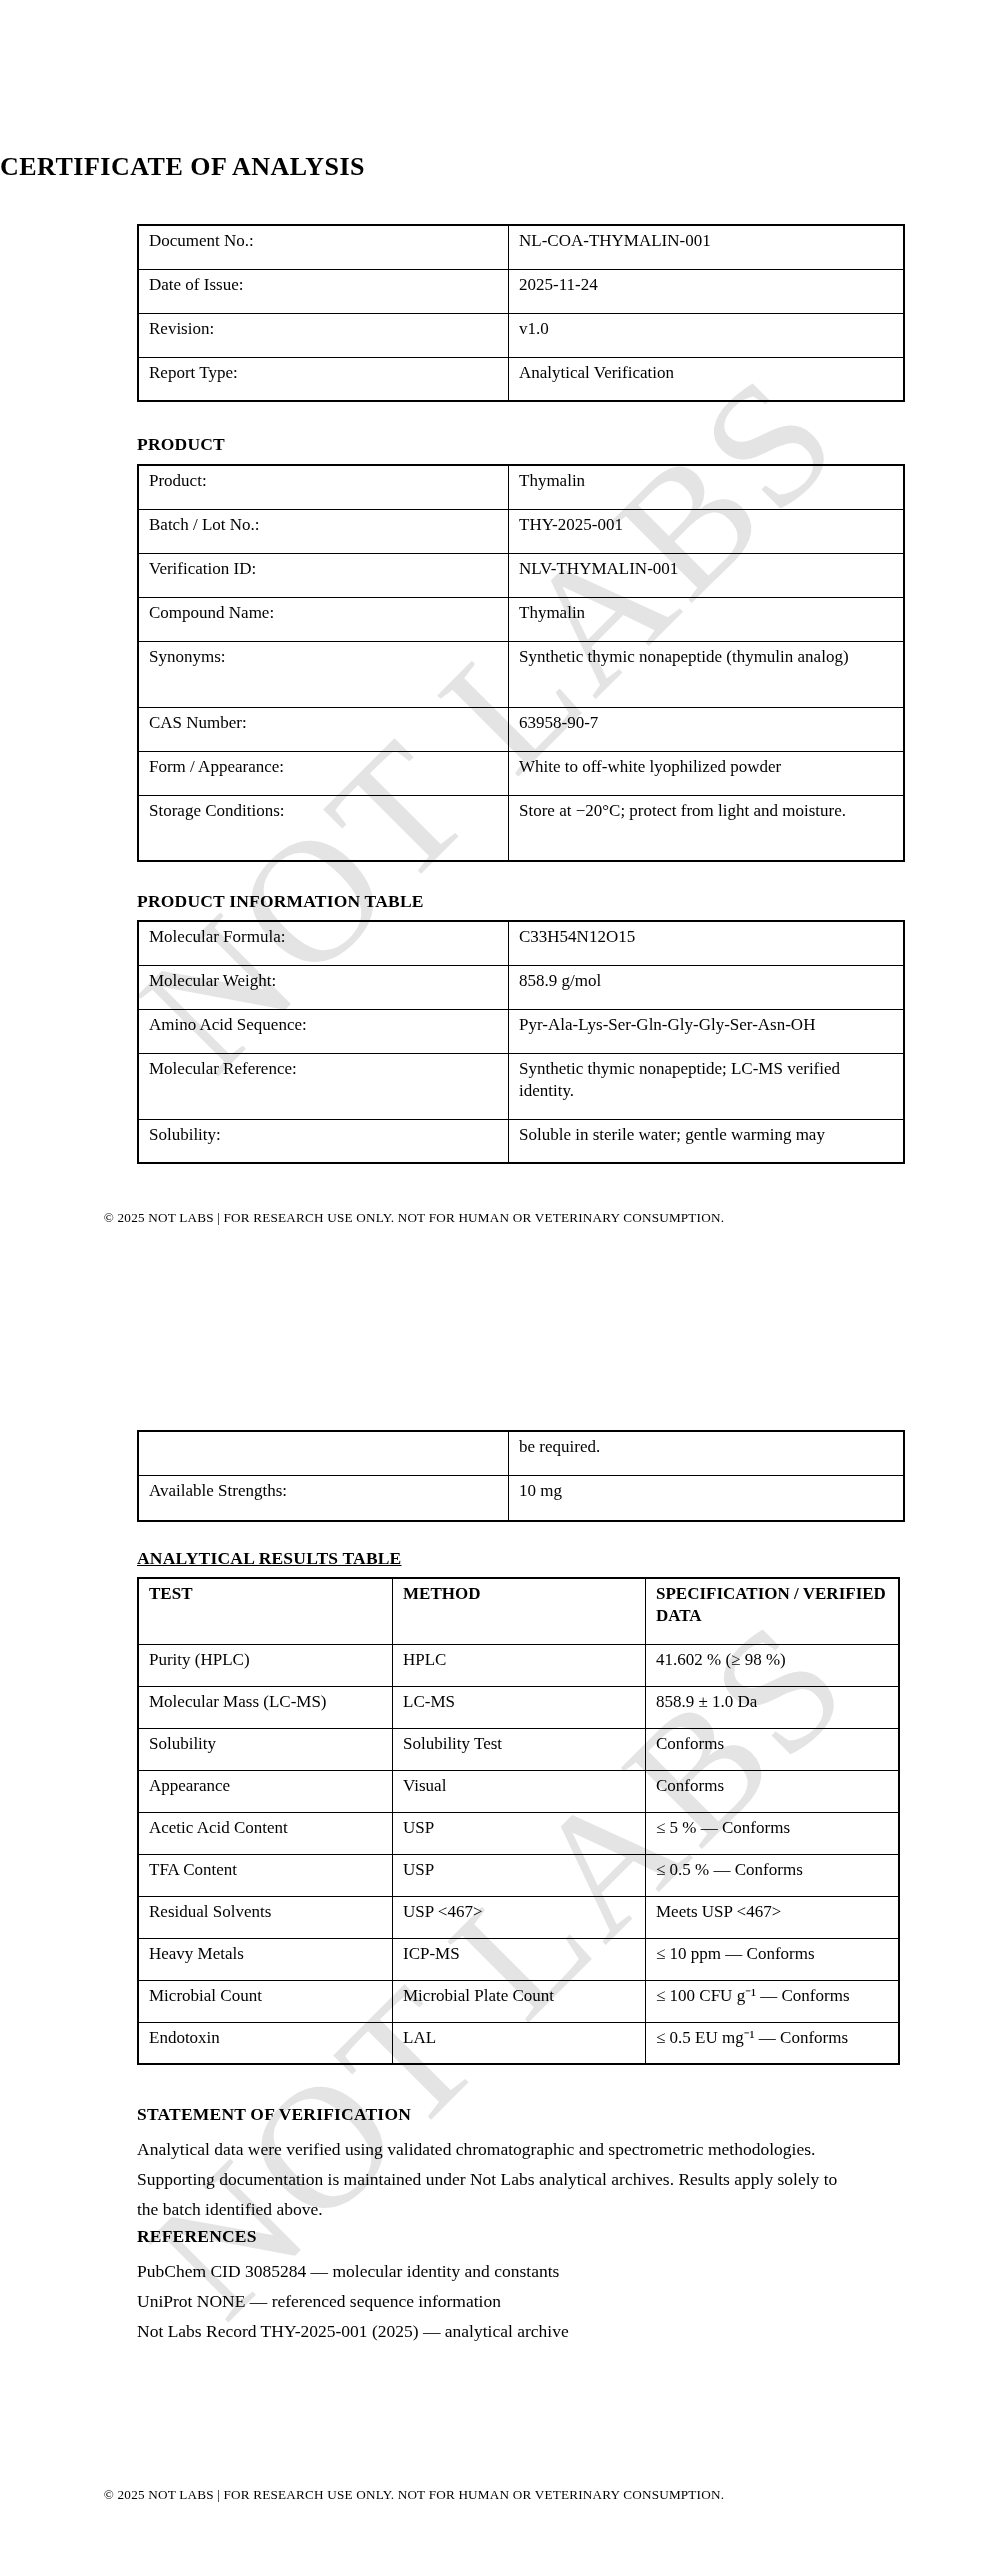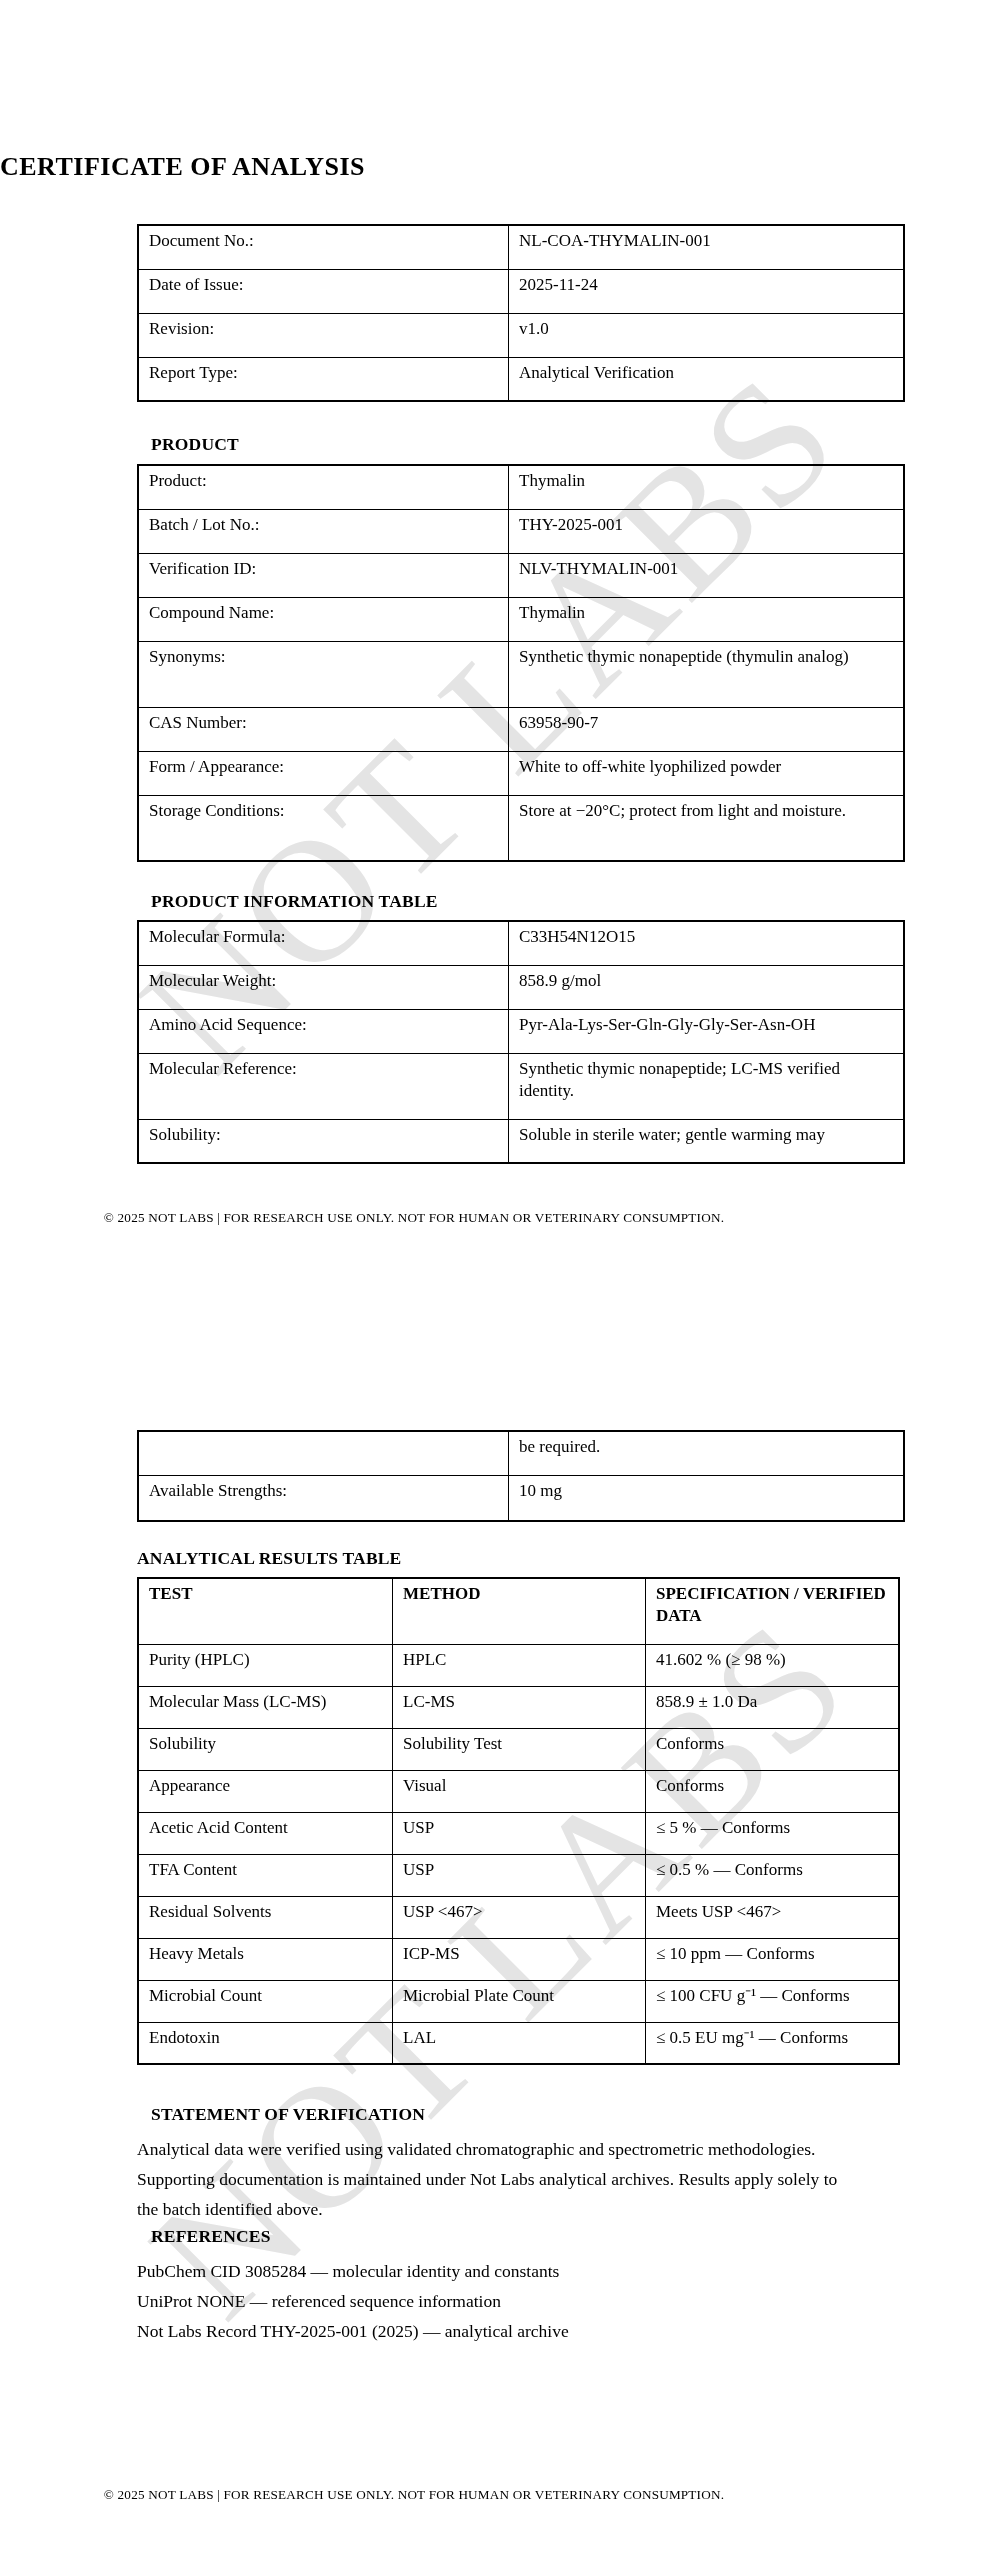--- a/index.html
+++ b/index.html
@@ -32,7 +32,6 @@
   .section-heading{
     font-size:17.5px;font-weight:bold;
     letter-spacing:0.2px;
-    margin-left:14px;
   }
   table.coa{
     border-collapse:collapse;

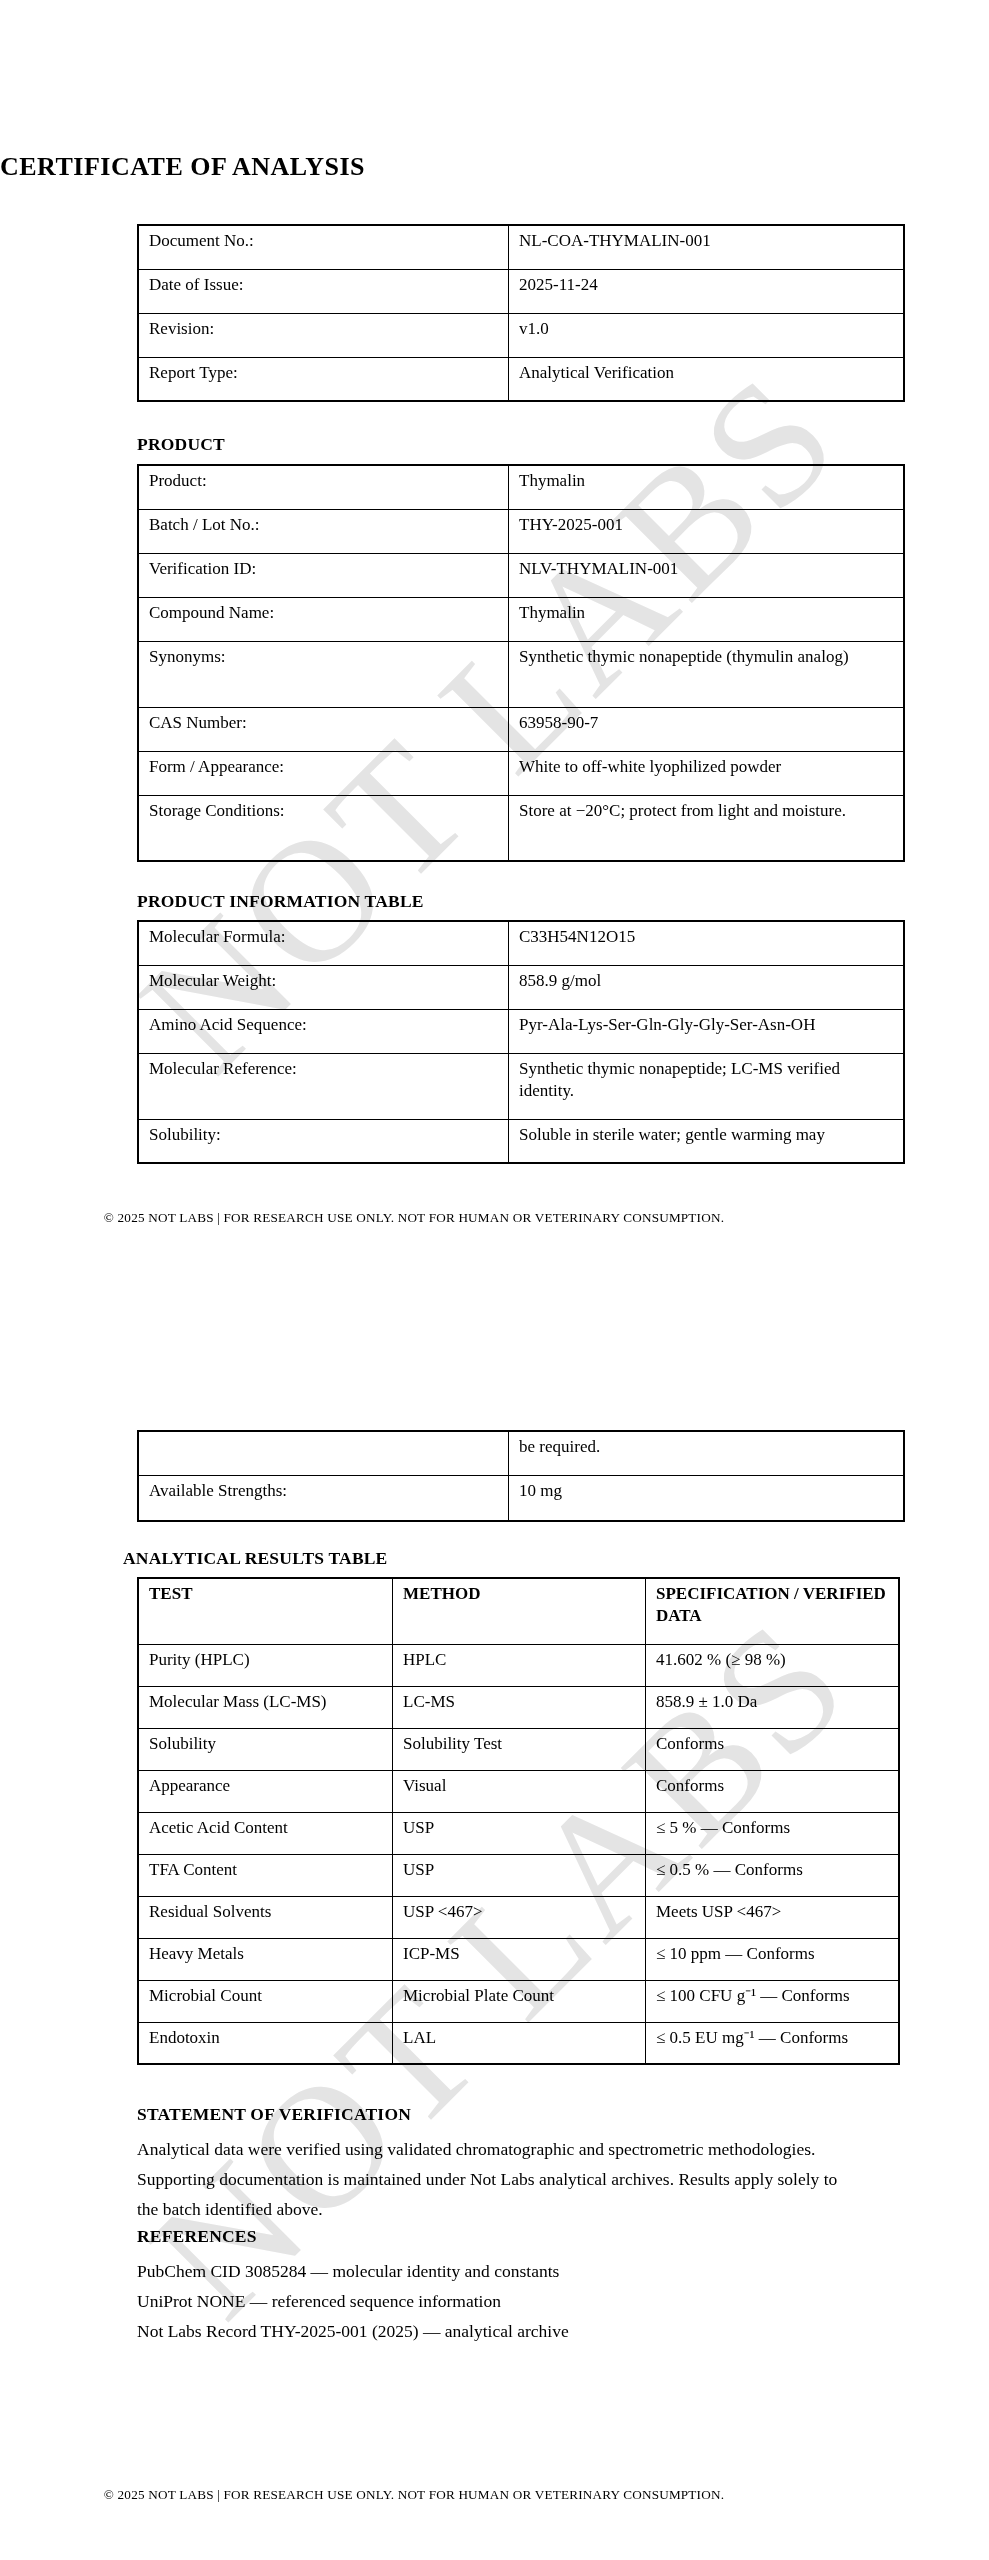--- a/index.html
+++ b/index.html
@@ -192,7 +192,7 @@
     </tbody>
       </table>
 
-    <div class="abs section-heading" style="left:123px;top:1548px;">ANALYTICAL RESULTS TABLE</div>
+    <div class="abs section-heading" style="left:137px;top:1548px;text-decoration:underline;">ANALYTICAL RESULTS TABLE</div>
 
     <table class="coa three-col abs" style="left:137px;top:1577px;">
       <tbody>

